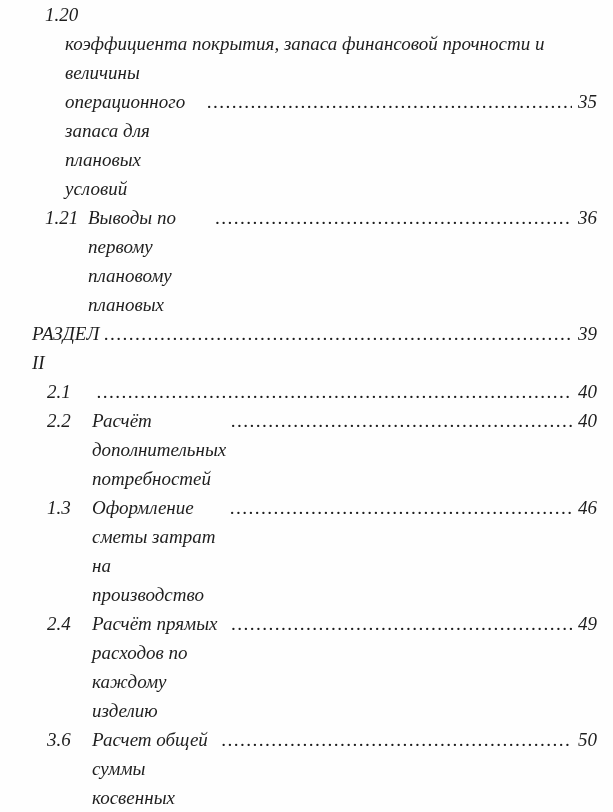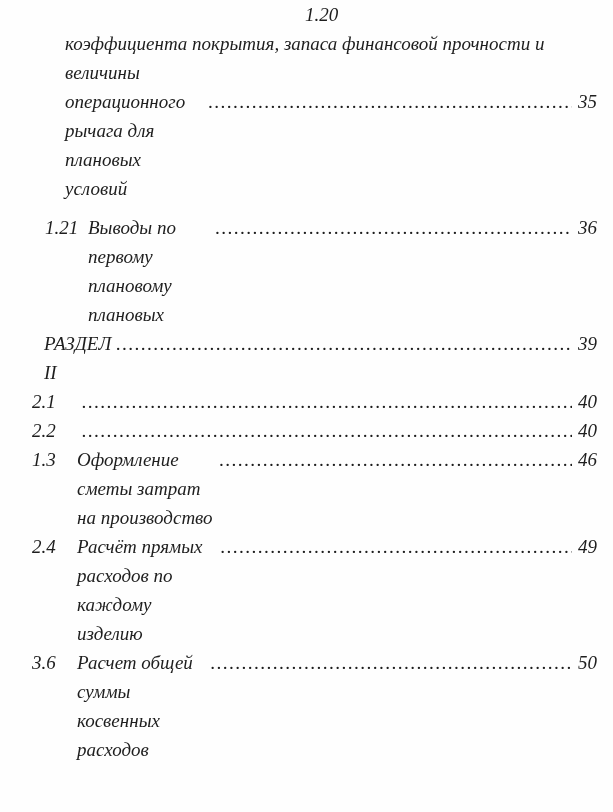--- a/index.html
+++ b/index.html
@@ -33,7 +33,7 @@
   
   .lv-h1 .line.first { padding-left: 44px; }
 
-  .lv-a .line.first { padding-left: 45px; justify-content: center; }
+  .lv-a .line.first { padding-left: 45px; }
   .lv-a .num { width: 32px; }
   .lv-a .line.cont { padding-left: 37px; margin-left: 28px; }
 

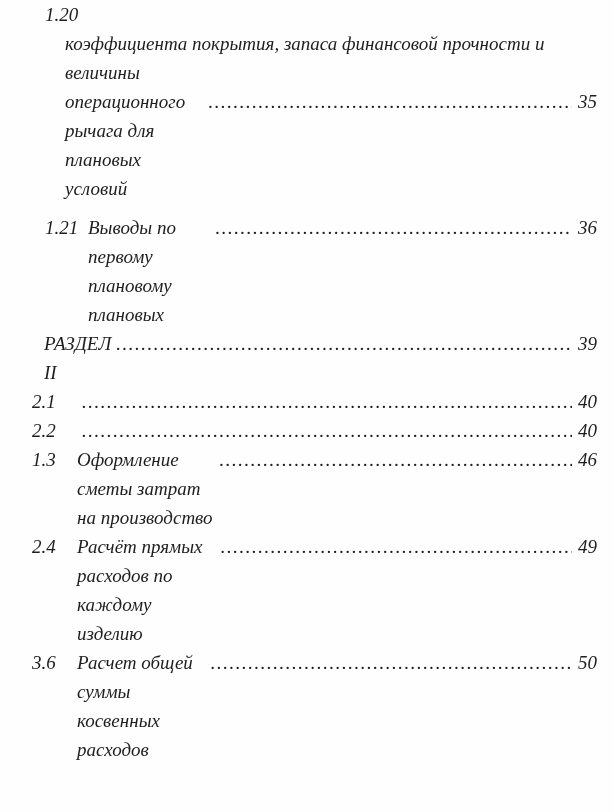--- a/index.html
+++ b/index.html
@@ -56,7 +56,7 @@
           <span class="text">коэффициента покрытия, запаса финансовой прочности и величины</span>
         </div>
         <div class="line last cont">
-          <span class="text">операционного рычага для плановых условий</span>
+          <span class="text">операционного запаса для плановых условий</span>
           <span class="dots"></span>
           <span class="pagenum">35</span>
         </div>

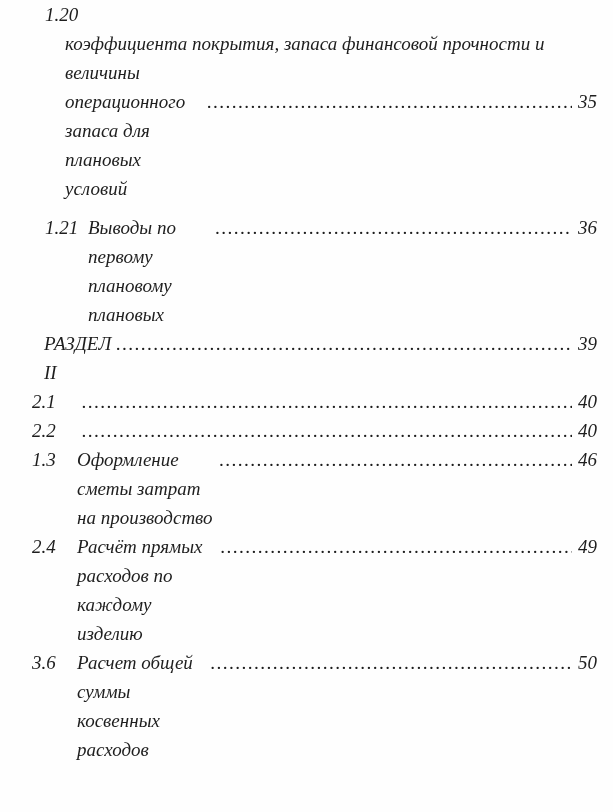--- a/index.html
+++ b/index.html
@@ -38,7 +38,7 @@
   .lv-a .line.cont { padding-left: 37px; margin-left: 28px; }
 
   .lv-b .line.first { padding-left: 45px; }
-  .lv-b .num { width: 43px; margin-top: 10px; }
+  .lv-b .num { width: 43px; }
 
   .lv-c .line.first { padding-left: 32px; justify-content: flex-end; }
   .lv-c .num { width: 45px; }

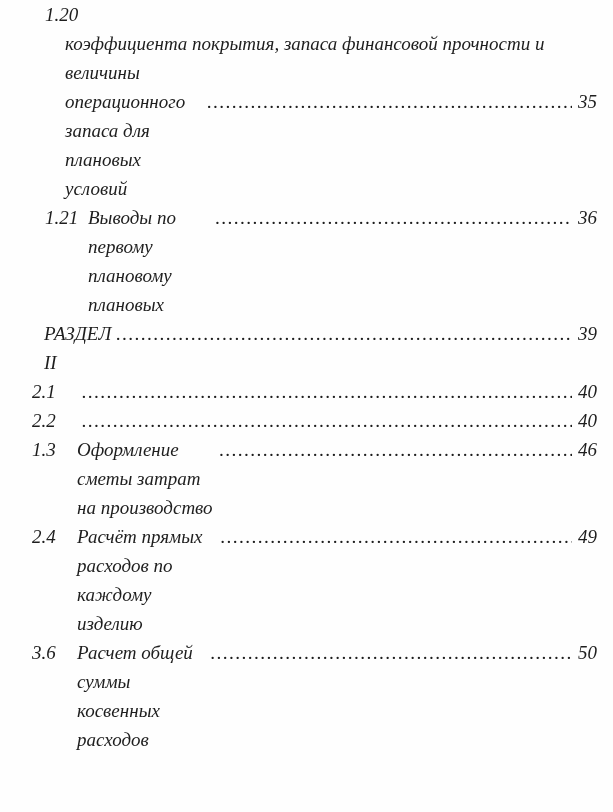--- a/index.html
+++ b/index.html
@@ -31,7 +31,7 @@
   .pagenum { flex: none; }
 
   
-  .lv-h1 .line.first { padding-left: 44px; }
+  .lv-h1 .line.first { padding-left: 32px; }
 
   .lv-a .line.first { padding-left: 45px; }
   .lv-a .num { width: 32px; }

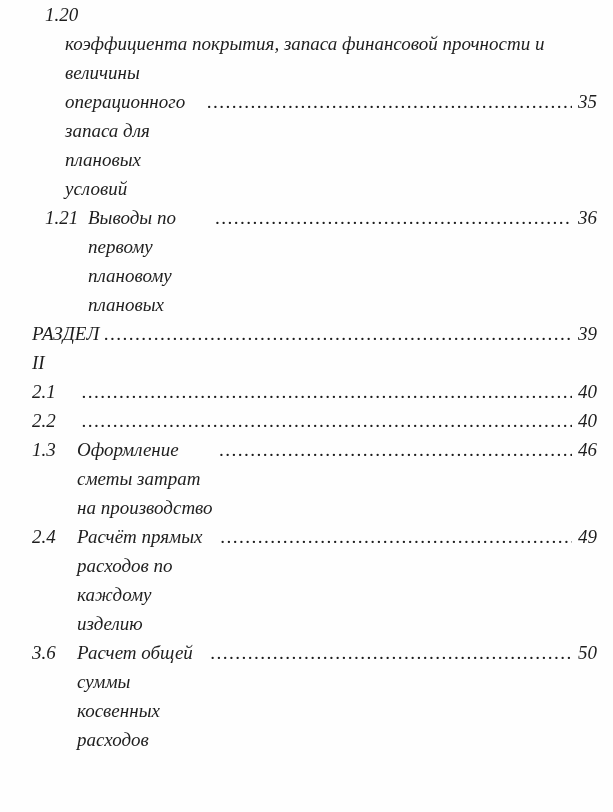--- a/index.html
+++ b/index.html
@@ -40,7 +40,7 @@
   .lv-b .line.first { padding-left: 45px; }
   .lv-b .num { width: 43px; }
 
-  .lv-c .line.first { padding-left: 32px; justify-content: flex-end; }
+  .lv-c .line.first { padding-left: 47px; justify-content: flex-end; }
   .lv-c .num { width: 45px; }
 </style>
 </head>

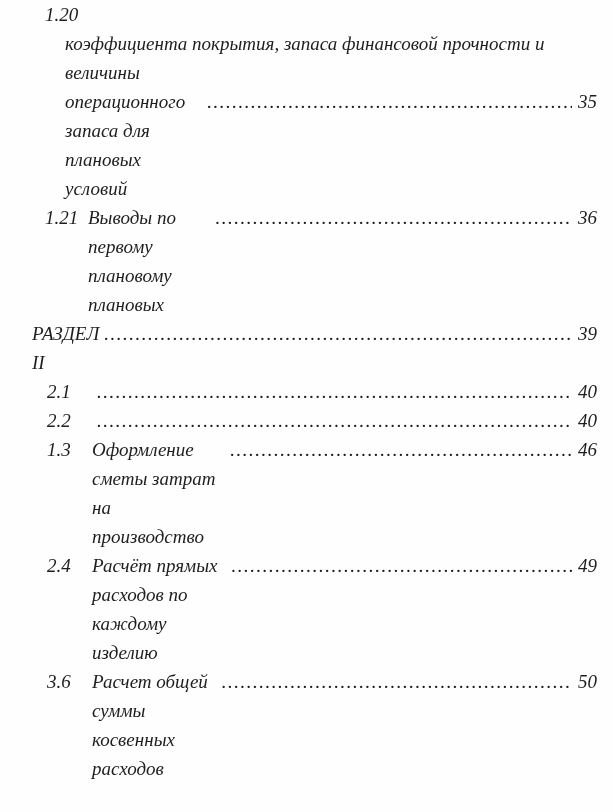--- a/index.html
+++ b/index.html
@@ -86,6 +86,7 @@
       <div class="entry lv-c">
         <div class="line last first">
           <span class="num">2.2</span>
+          <span class="text">Расчёт дополнительных потребностей</span>
           <span class="dots"></span>
           <span class="pagenum">40</span>
         </div>

